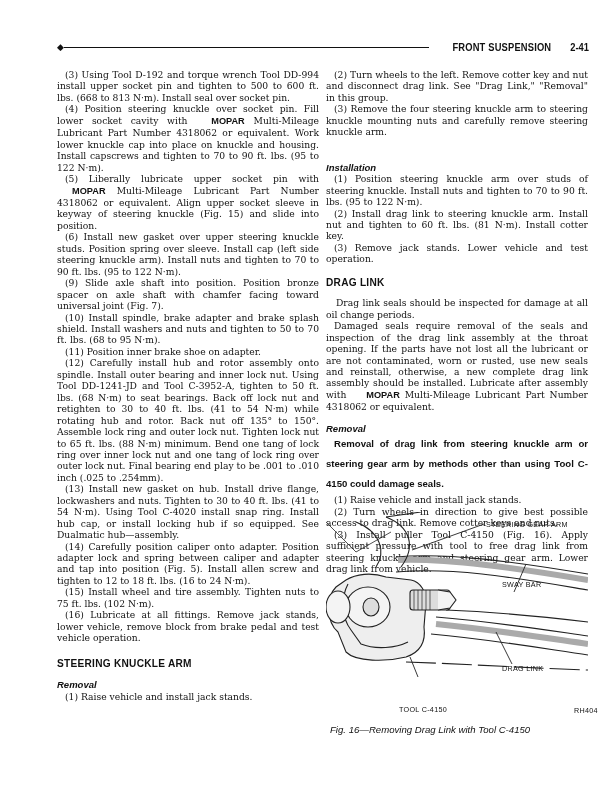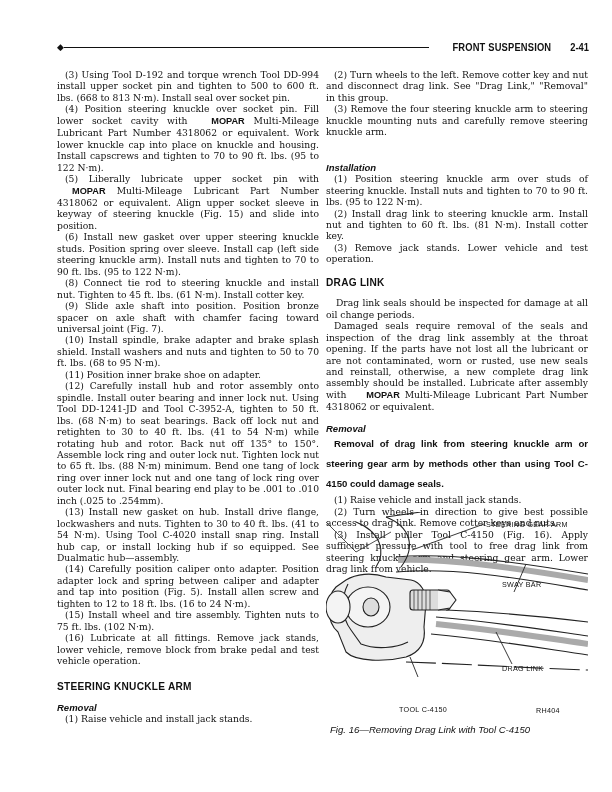--- a/index.html
+++ b/index.html
@@ -42,7 +42,6 @@
   <p><span>(4) Position steering knuckle over socket pin. Fill lower socket cavity with </span><b class="mopar">MOPAR</b><span> Multi-Mileage Lubricant Part Number 4318062 or equivalent. Work lower knuckle cap into place on knuckle and housing. Install capscrews and tighten to 70 to 90 ft. lbs. (95 to 122 N·m).</span></p>
   <p><span>(5) Liberally lubricate upper socket pin with </span><b class="mopar">MOPAR</b><span> Multi-Mileage Lubricant Part Number 4318062 or equivalent. Align upper socket sleeve in keyway of steering knuckle (Fig. 15) and slide into position.</span></p>
   <p>(6) Install new gasket over upper steering knuckle studs. Position spring over sleeve. Install cap (left side steering knuckle arm). Install nuts and tighten to 70 to 90 ft. lbs. (95 to 122 N·m).</p>
-  <p>(8) Connect tie rod to steering knuckle and install nut. Tighten to 45 ft. lbs. (61 N·m). Install cotter key.</p>
   <p>(9) Slide axle shaft into position. Position bronze spacer on axle shaft with chamfer facing toward universal joint (Fig. 7).</p>
   <p>(10) Install spindle, brake adapter and brake splash shield. Install washers and nuts and tighten to 50 to 70 ft. lbs. (68 to 95 N·m).</p>
   <p>(11) Position inner brake shoe on adapter.</p>

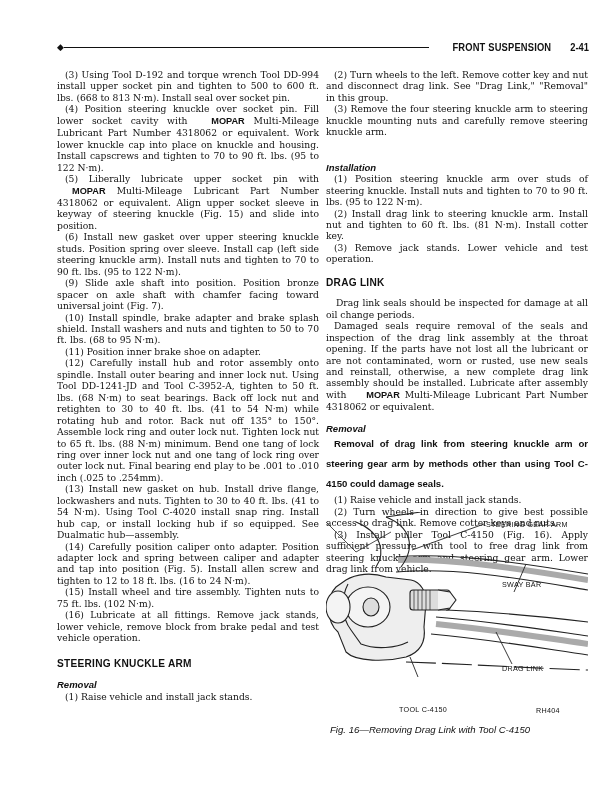--- a/index.html
+++ b/index.html
@@ -115,7 +115,7 @@
   <span class="figlabel" style="left:176px; top:152px;">DRAG LINK</span>
 </div>
 <span class="figlabel" style="left:399px; top:705px;">TOOL C-4150</span>
-<span class="figlabel" style="left:518px; top:706px;padding-left:18px;">RH404</span>
+<span class="figlabel" style="left:556px; top:706px;padding-left:18px;">RH404</span>
 <div class="figcaption">Fig. 16—Removing Drag Link with Tool C-4150</div>
 
 </body></html>

